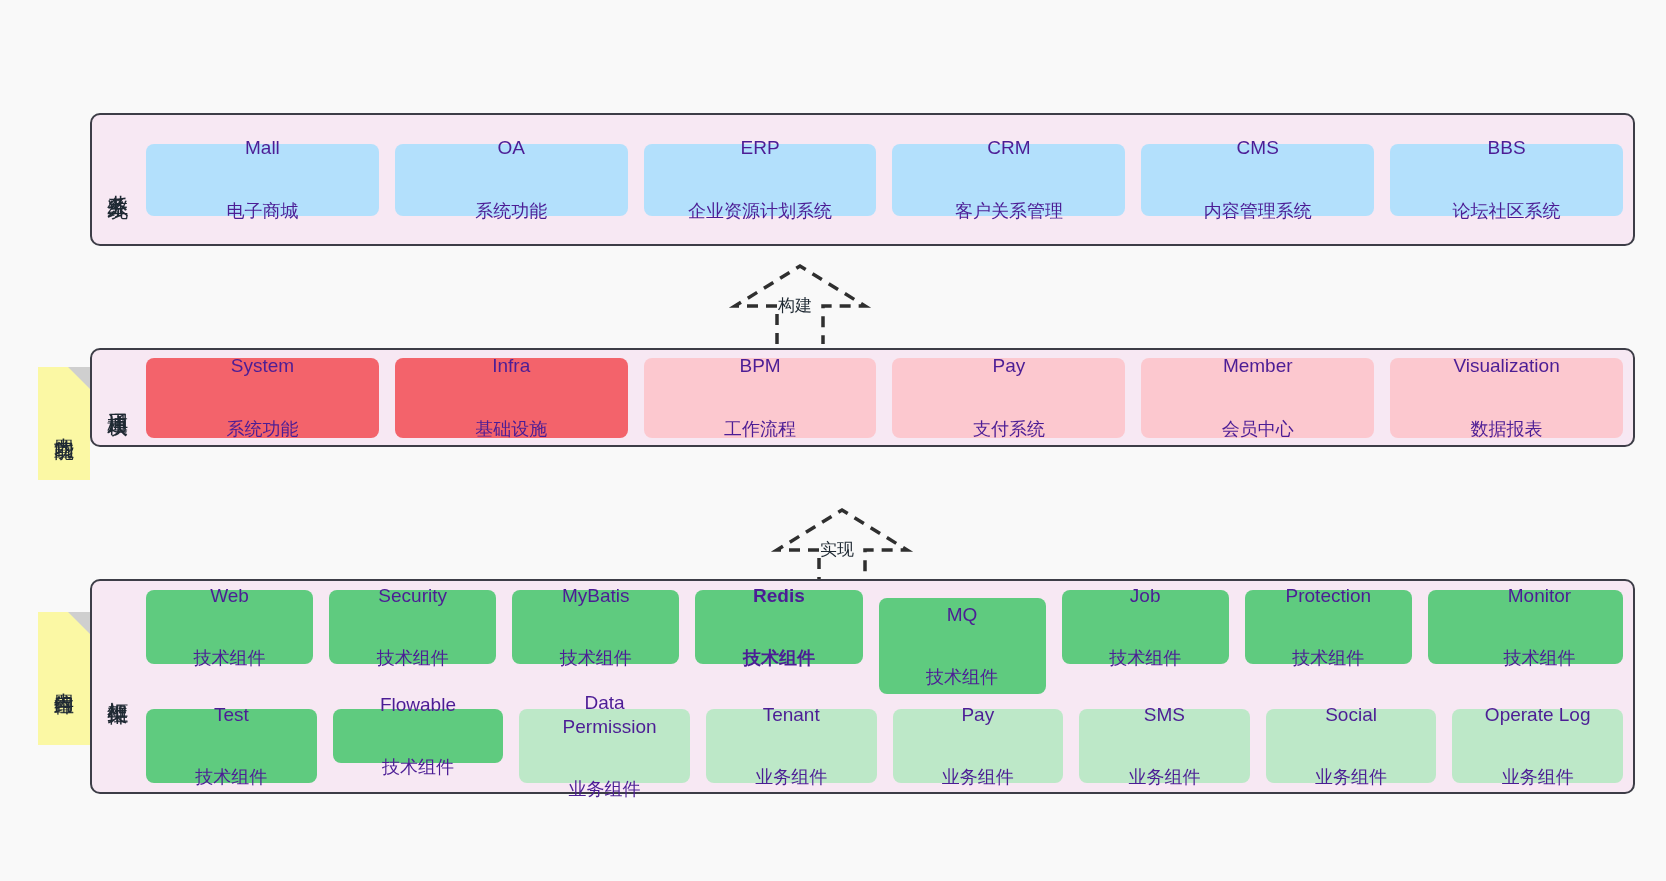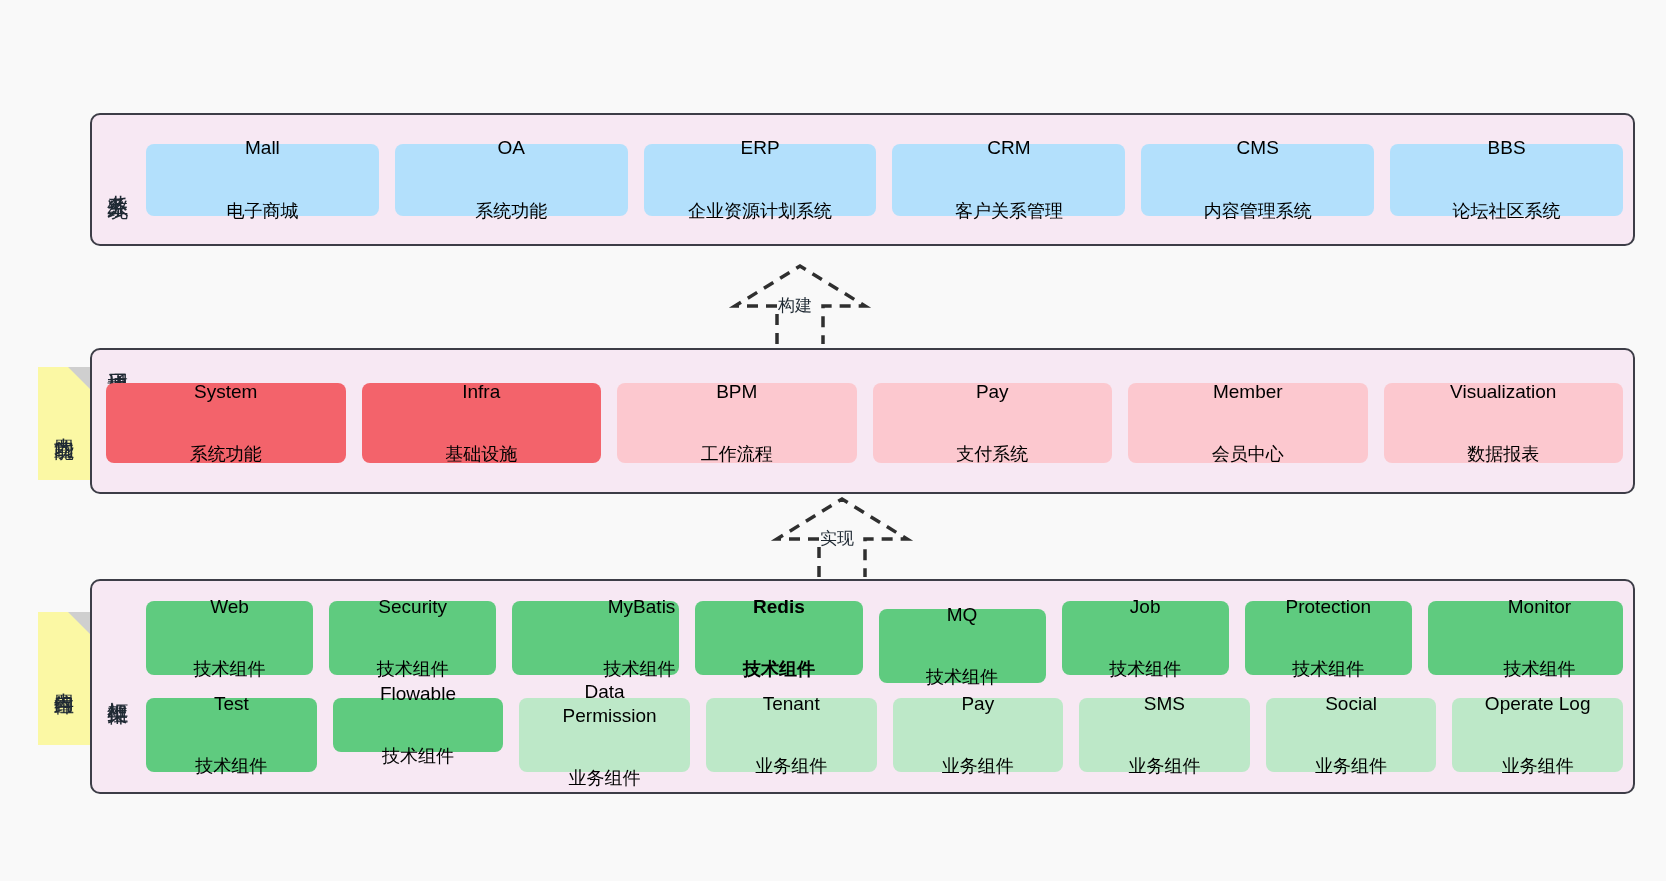--- a/index.html
+++ b/index.html
@@ -67,7 +67,7 @@
     text-align: center;
     line-height: 1.22;
     padding: 6px 4px;
-    color: #000000;
+    color: #4c1d95;
     gap: 41px;
   }
   .card .en { font-size: 19px; }

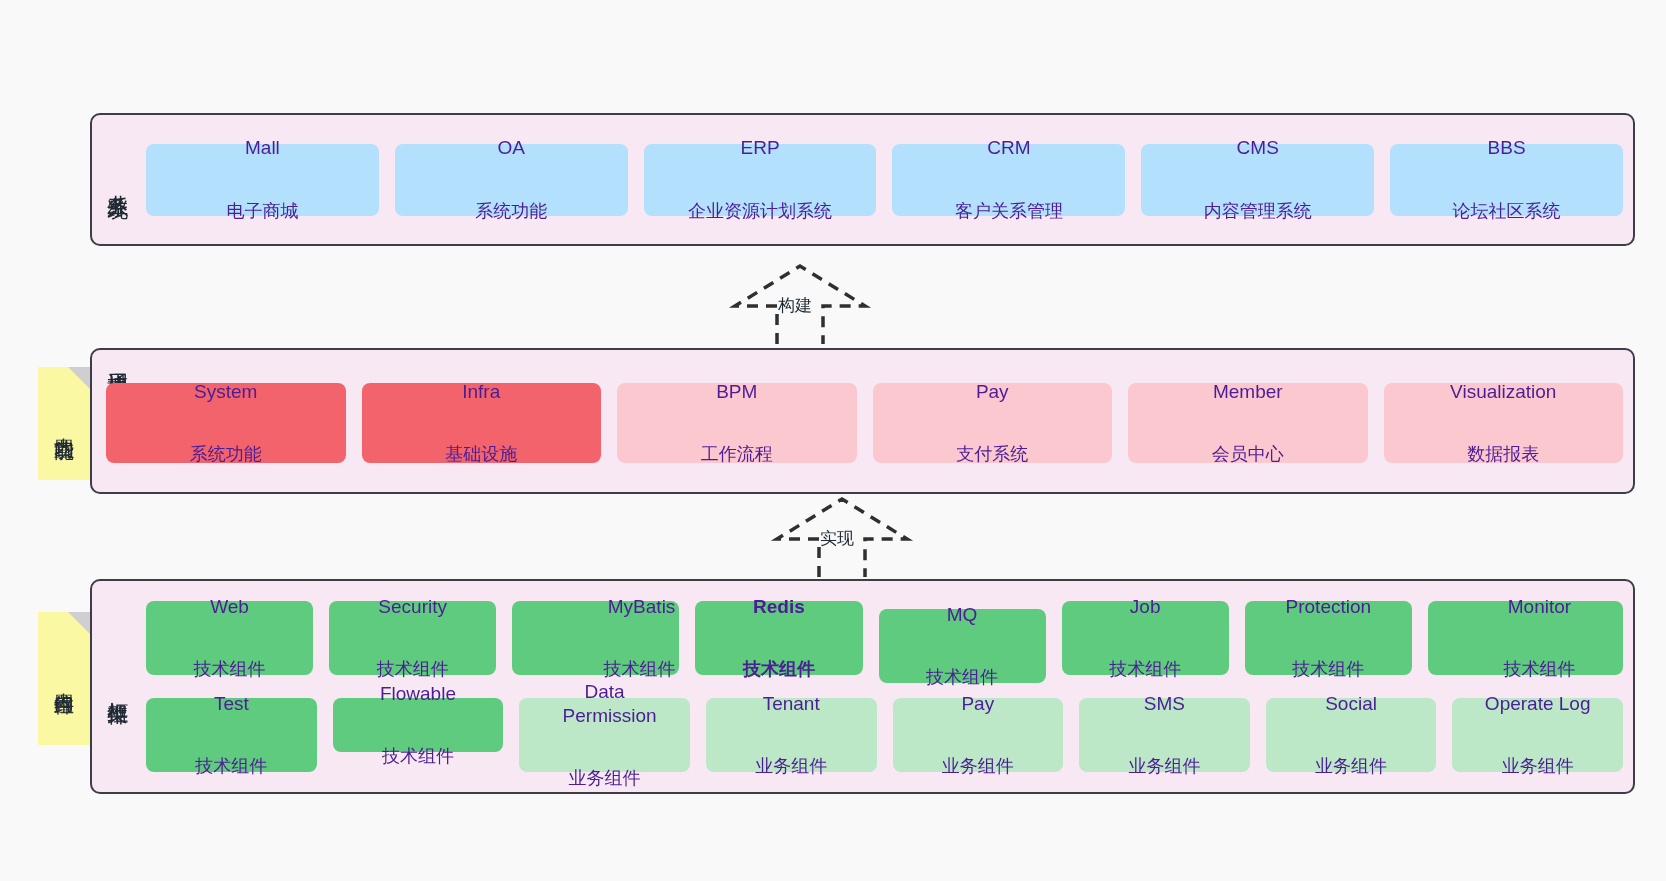--- a/index.html
+++ b/index.html
@@ -166,7 +166,7 @@
     <span>内置功能</span>
   </div>
 
-  <div class="layer" id="layer-common" style="left:90px; top:348px; width:1545px; height:146px;flex-direction:column;">
+  <div class="layer" id="layer-common" style="left:90px; top:348px; width:1545px; height:99px;">
     <div class="layer-title">通用模块</div>
     <div class="layer-body">
       <div class="row">

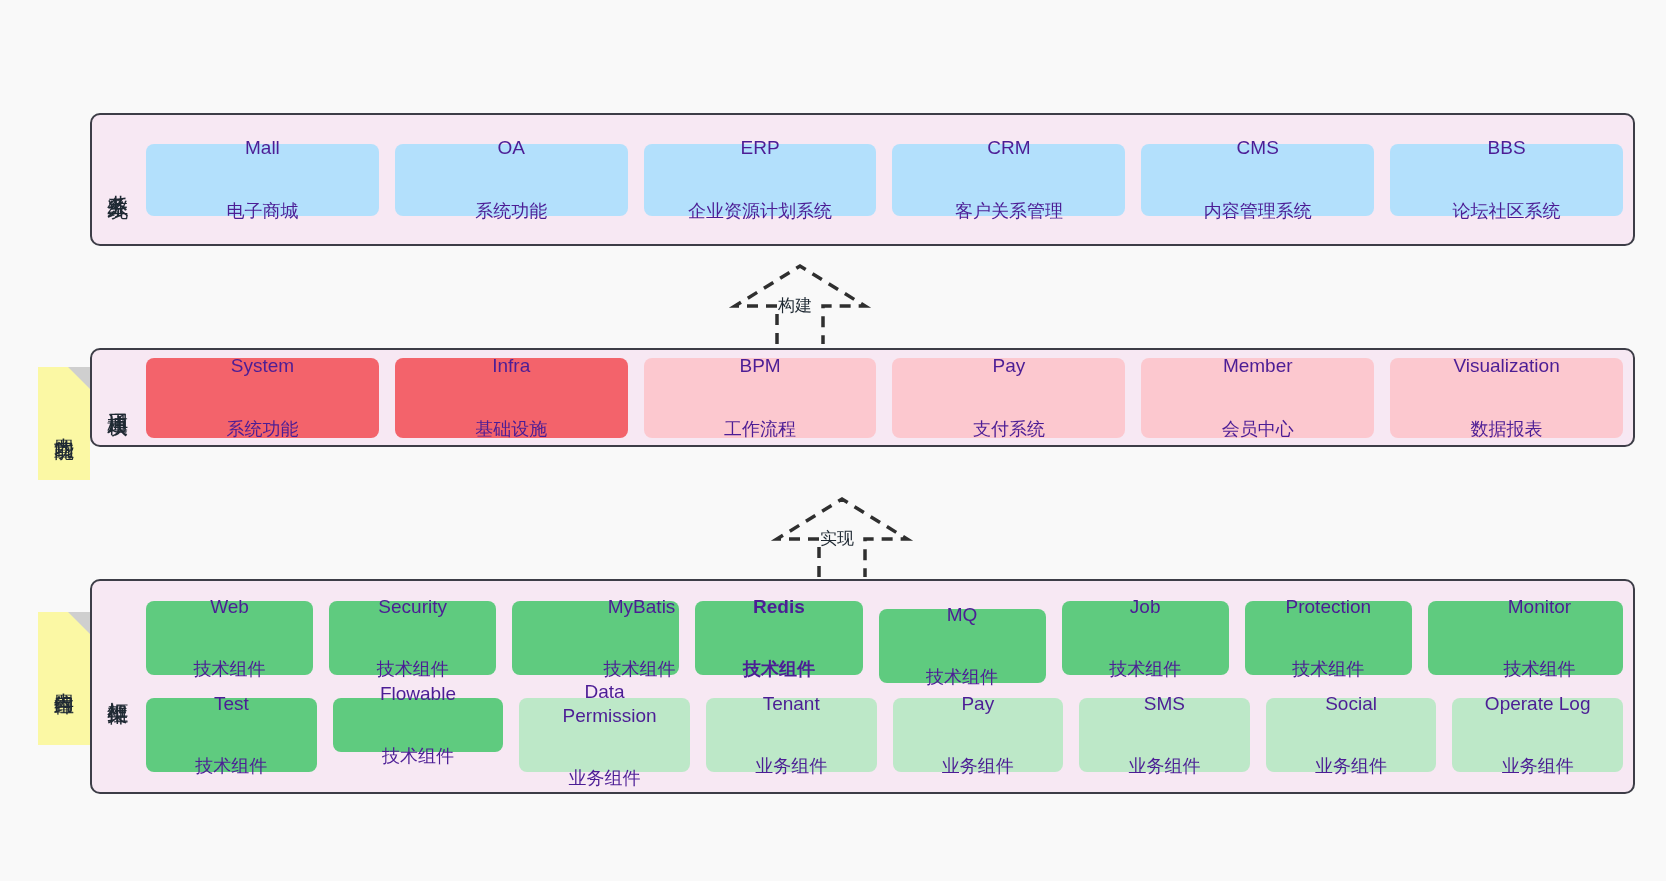--- a/index.html
+++ b/index.html
@@ -198,7 +198,7 @@
     </div>
   </div>
 
-  <div class="garrow" style="left:772px; top:495px; width:140px; height:82px;">
+  <div class="garrow" style="left:772px; top:506px; width:140px; height:82px;">
     <svg width="140" height="82" viewBox="0 0 140 82" fill="none">
       <path d="M 47 82 L 47 44 L 5 44 L 70 4 L 135 44 L 93 44 L 93 82" stroke="#2f2f2f" stroke-width="3.5" fill="none" stroke-dasharray="11 8" stroke-linecap="butt" stroke-linejoin="miter"></path>
     </svg>

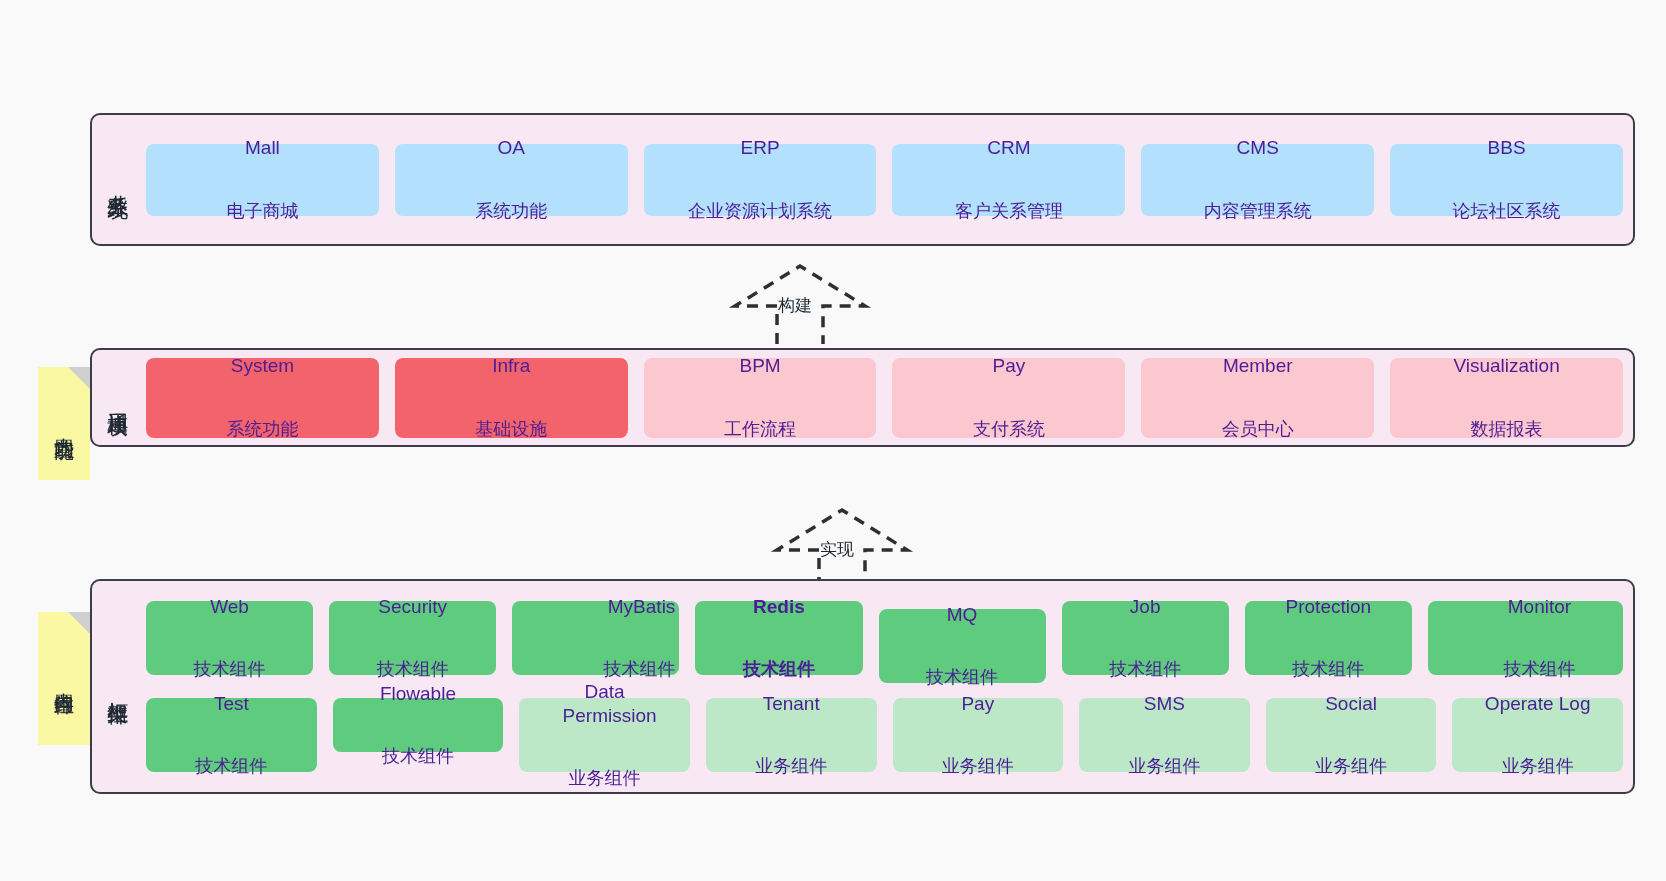--- a/index.html
+++ b/index.html
@@ -222,7 +222,7 @@
           <span class="en">Security</span>
           <span class="cn">技术组件</span>
         </div>
-        <div class="card c-green-dark" style="height:74px;align-items:flex-end;">
+        <div class="card c-green-dark" style="height:74px;">
           <span class="en">MyBatis</span>
           <span class="cn">技术组件</span>
         </div>

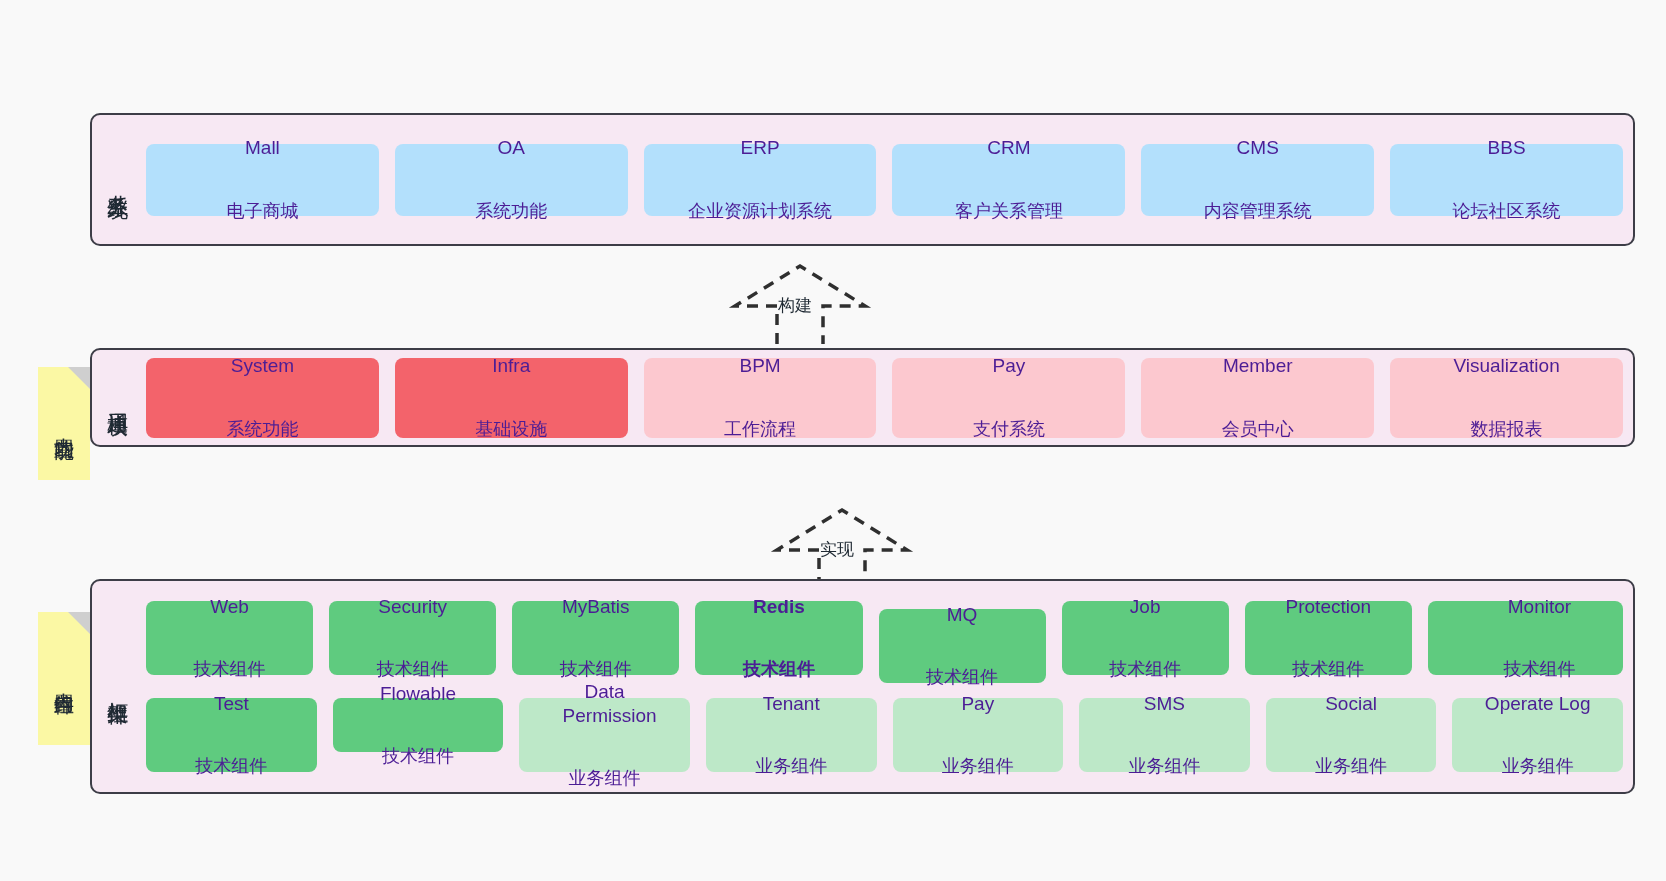--- a/index.html
+++ b/index.html
@@ -230,7 +230,7 @@
           <span class="en">Redis</span>
           <span class="cn">技术组件</span>
         </div>
-        <div class="card c-green-dark" style="height:74px;margin-top:8px;">
+        <div class="card c-green-dark" style="height:96px;margin-top:8px;">
           <span class="en">MQ</span>
           <span class="cn">技术组件</span>
         </div>

